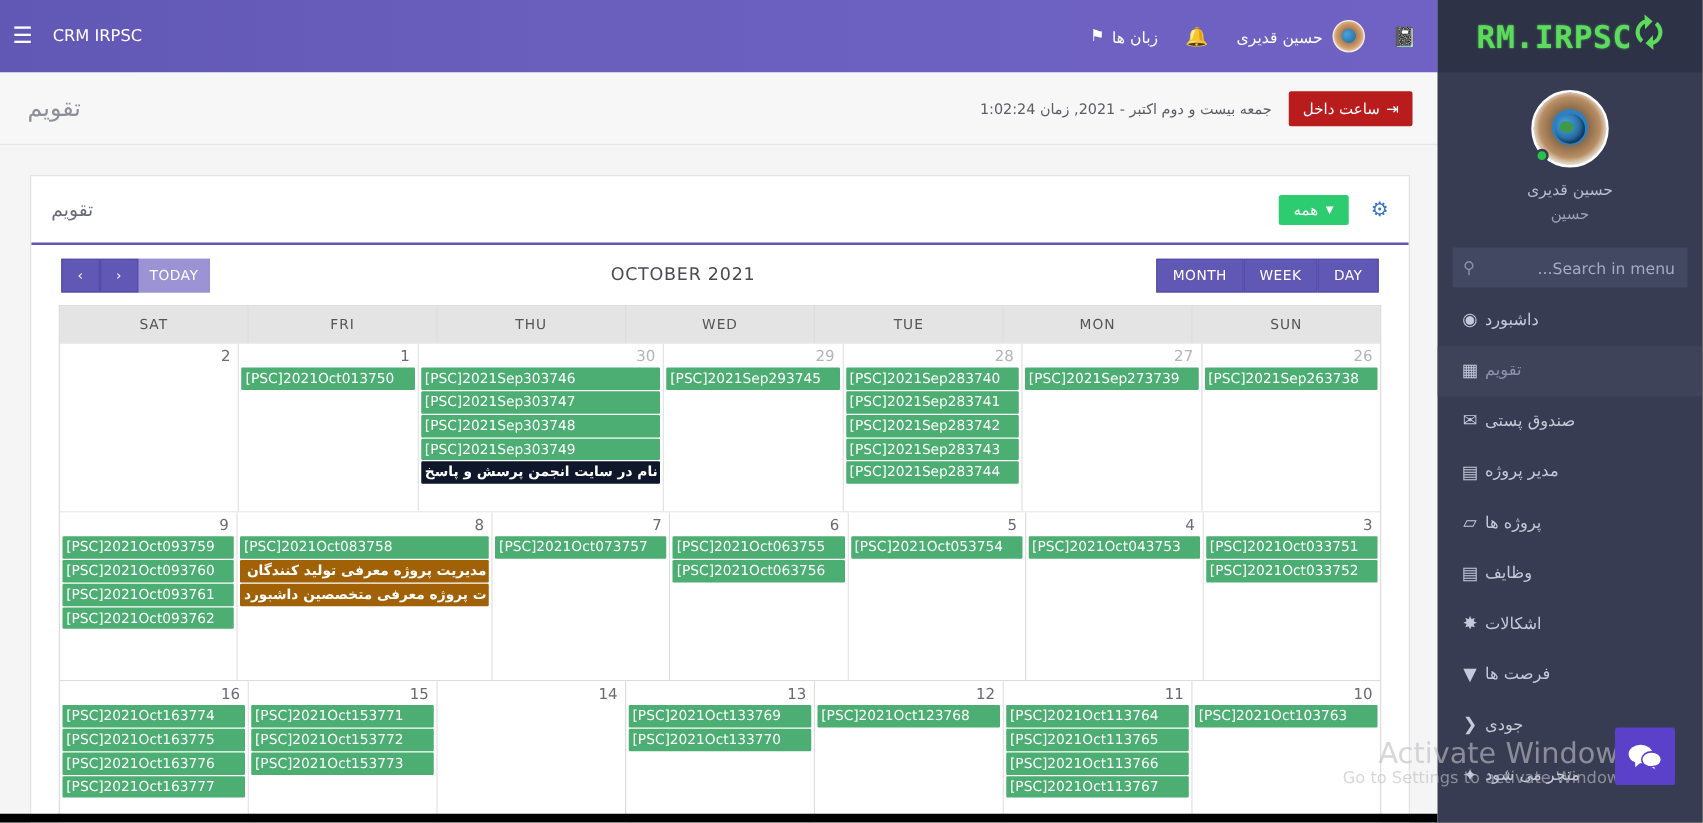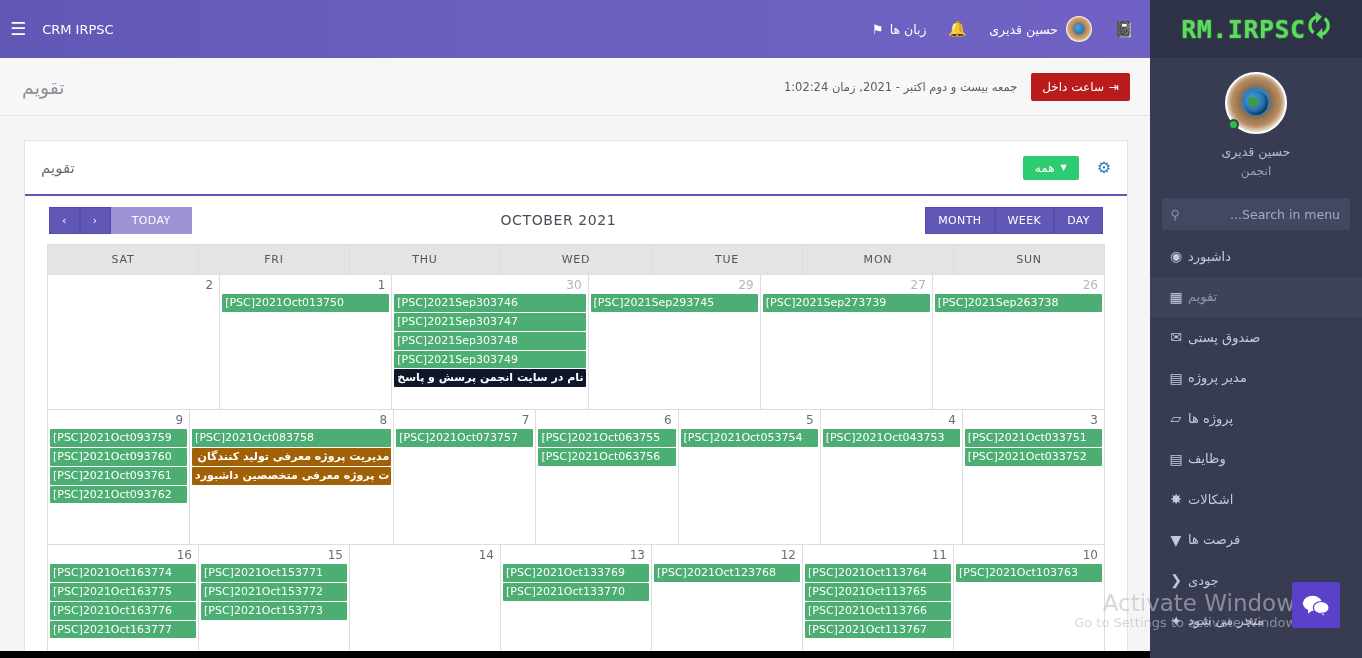--- a/index.html
+++ b/index.html
@@ -493,7 +493,7 @@
         <div class="online-dot"></div>
       </div>
       <div class="profile-name">حسین قدیری</div>
-      <div class="profile-status">انجمن</div>
+      <div class="profile-status">حسین</div>
     </div>
 
     <div class="search-box">

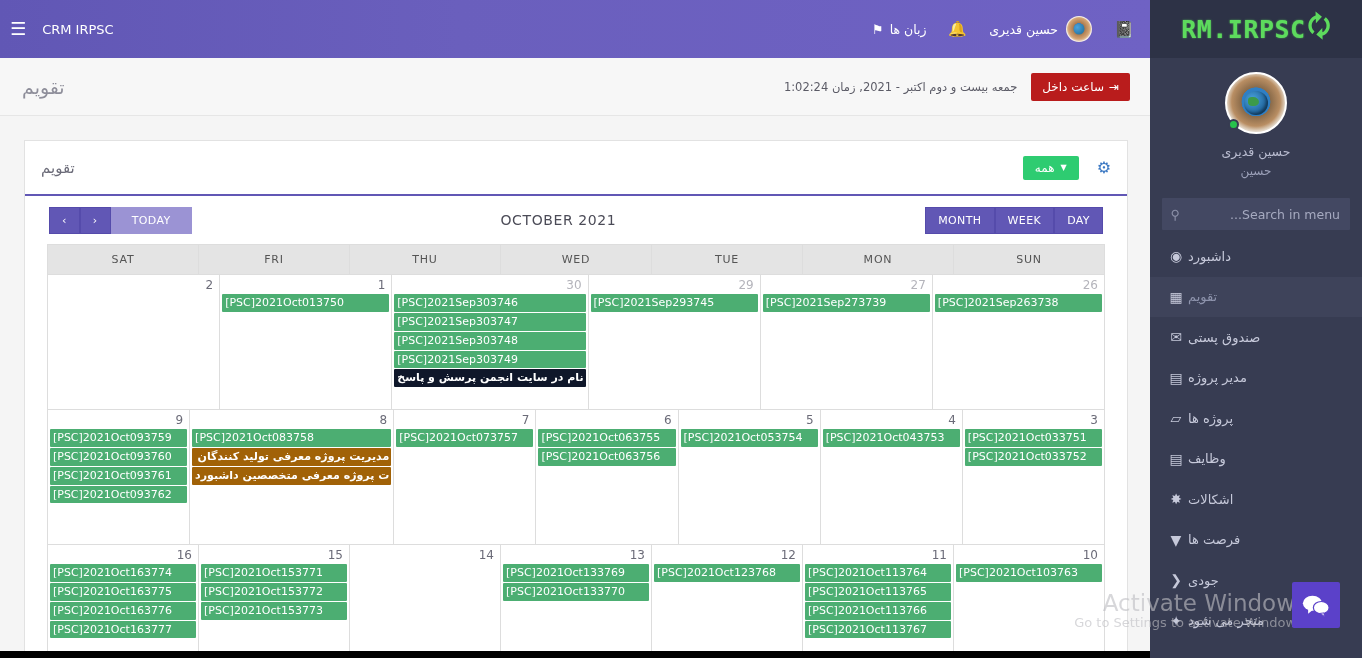--- a/index.html
+++ b/index.html
@@ -222,7 +222,7 @@
     font-family: inherit; letter-spacing: .4px;
     text-transform: uppercase;
   }
-  .fcbtn.today { background: #9b93d4; border-color: #9b93d4; padding: 6px 20px; }
+  .fcbtn.today { background: #9b93d4; border-color: #9b93d4; padding: 6px 8px; }
   .fc-month-title { font-size: 14px; color: #4b4b57; letter-spacing: .6px; }
 
   

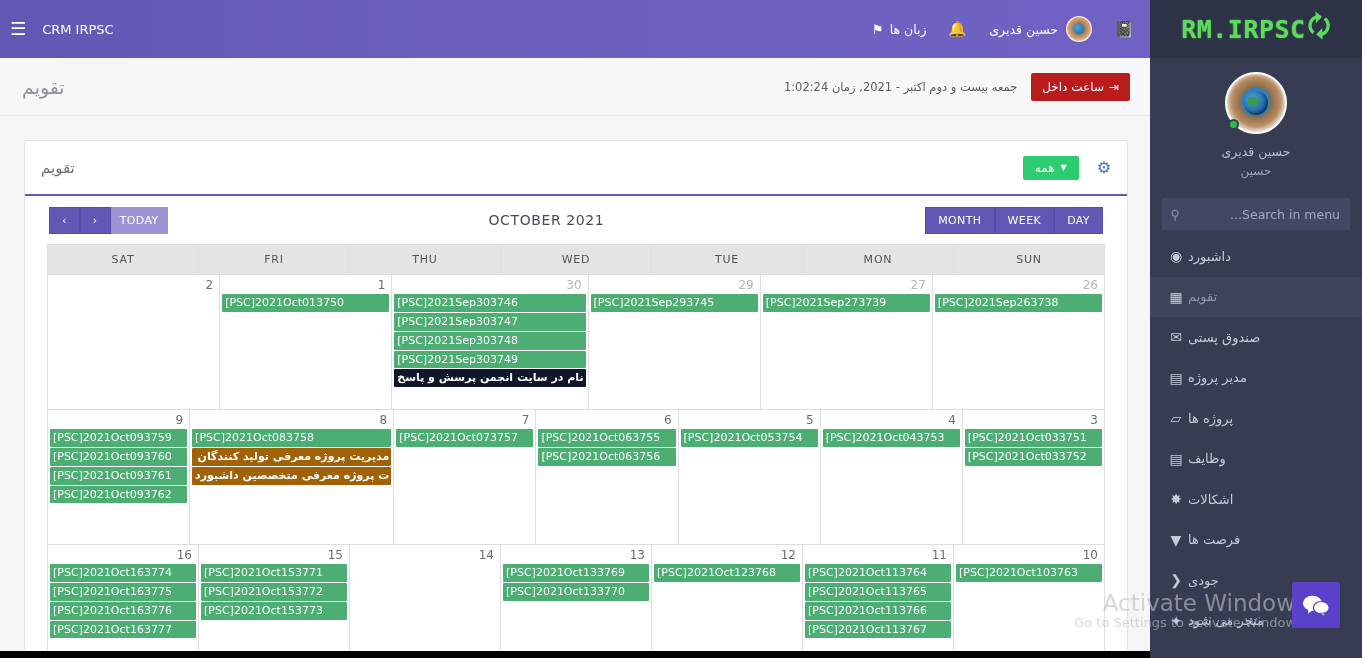--- a/index.html
+++ b/index.html
@@ -378,6 +378,14 @@
                 <div class="fc-event green ltr">[PSC]2021Sep273739</div>
               </div>
               <div class="fc-day other">
+                <div class="fc-daynum">28</div>
+                <div class="fc-event green ltr">[PSC]2021Sep283740</div>
+                <div class="fc-event green ltr">[PSC]2021Sep283741</div>
+                <div class="fc-event green ltr">[PSC]2021Sep283742</div>
+                <div class="fc-event green ltr">[PSC]2021Sep283743</div>
+                <div class="fc-event green ltr">[PSC]2021Sep283744</div>
+              </div>
+              <div class="fc-day other">
                 <div class="fc-daynum">29</div>
                 <div class="fc-event green ltr">[PSC]2021Sep293745</div>
               </div>

